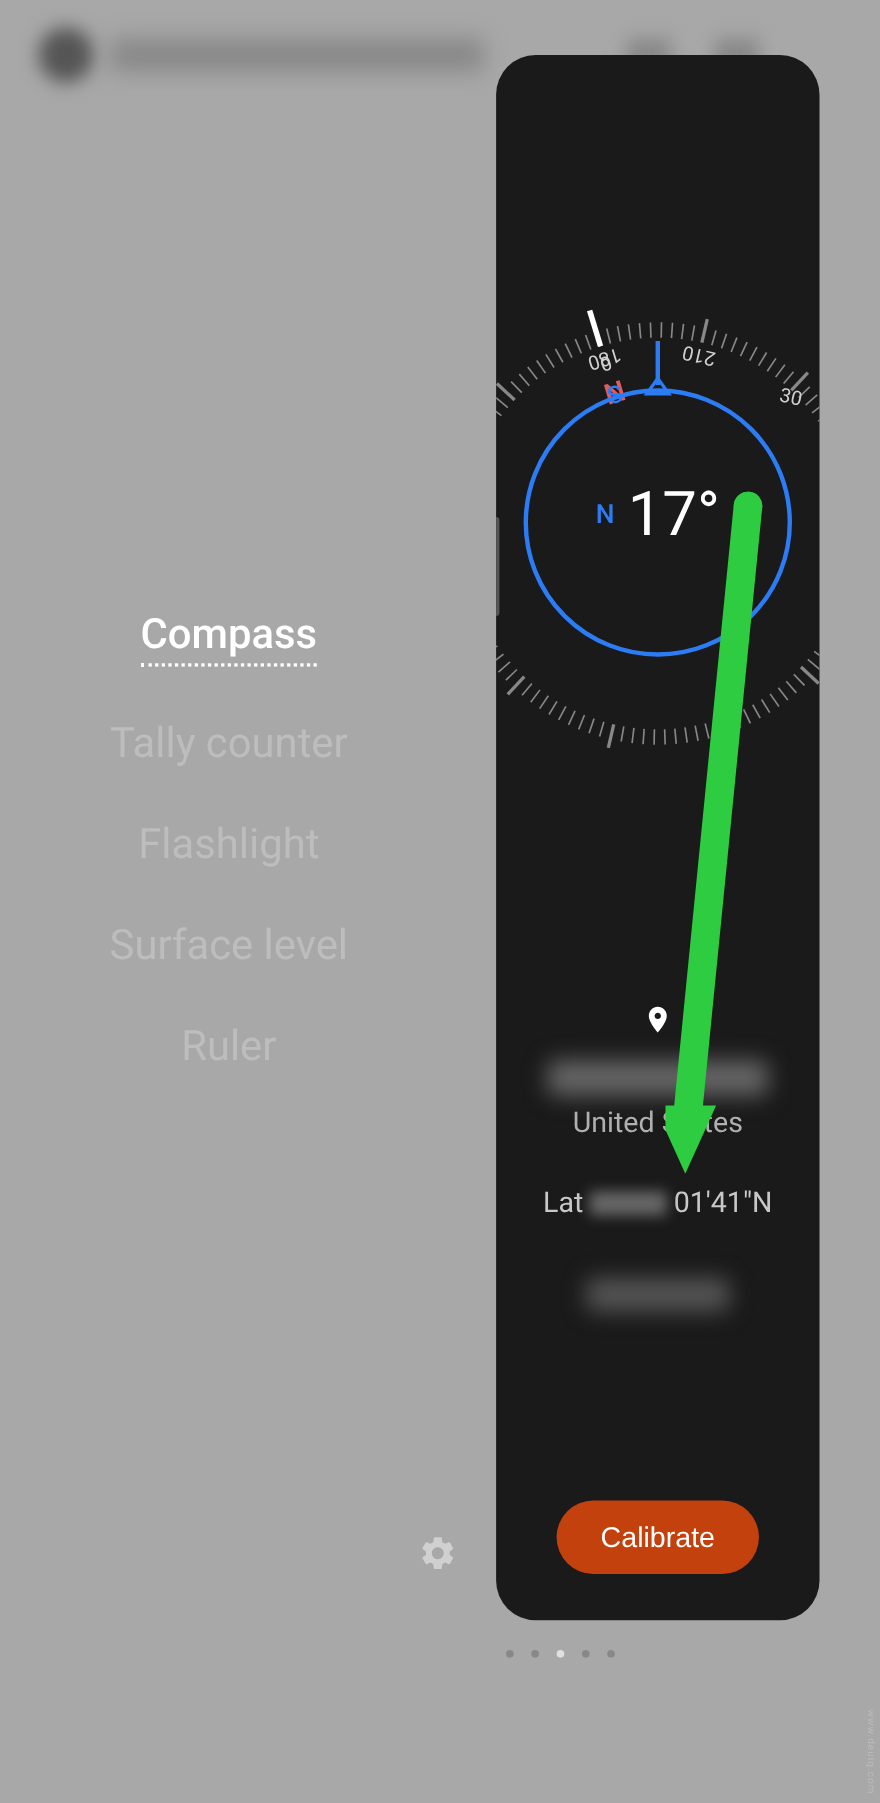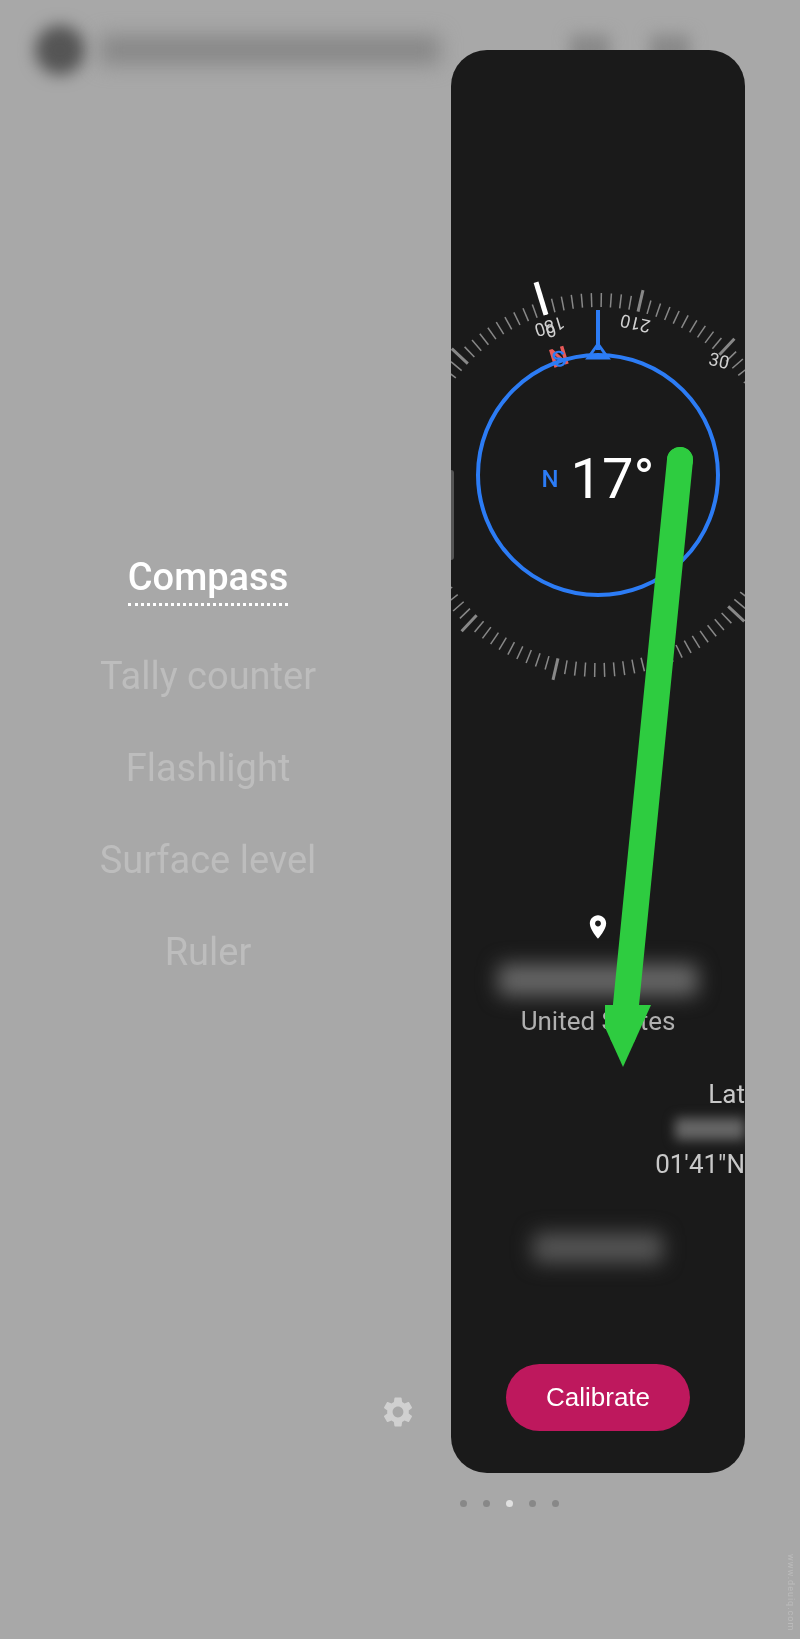--- a/index.html
+++ b/index.html
@@ -94,7 +94,7 @@
     
     .compass-heading {
       position: absolute;
-      top: 396px;
+      top: 384px;
       left: 0;
       width: 100%;
       text-align: center;

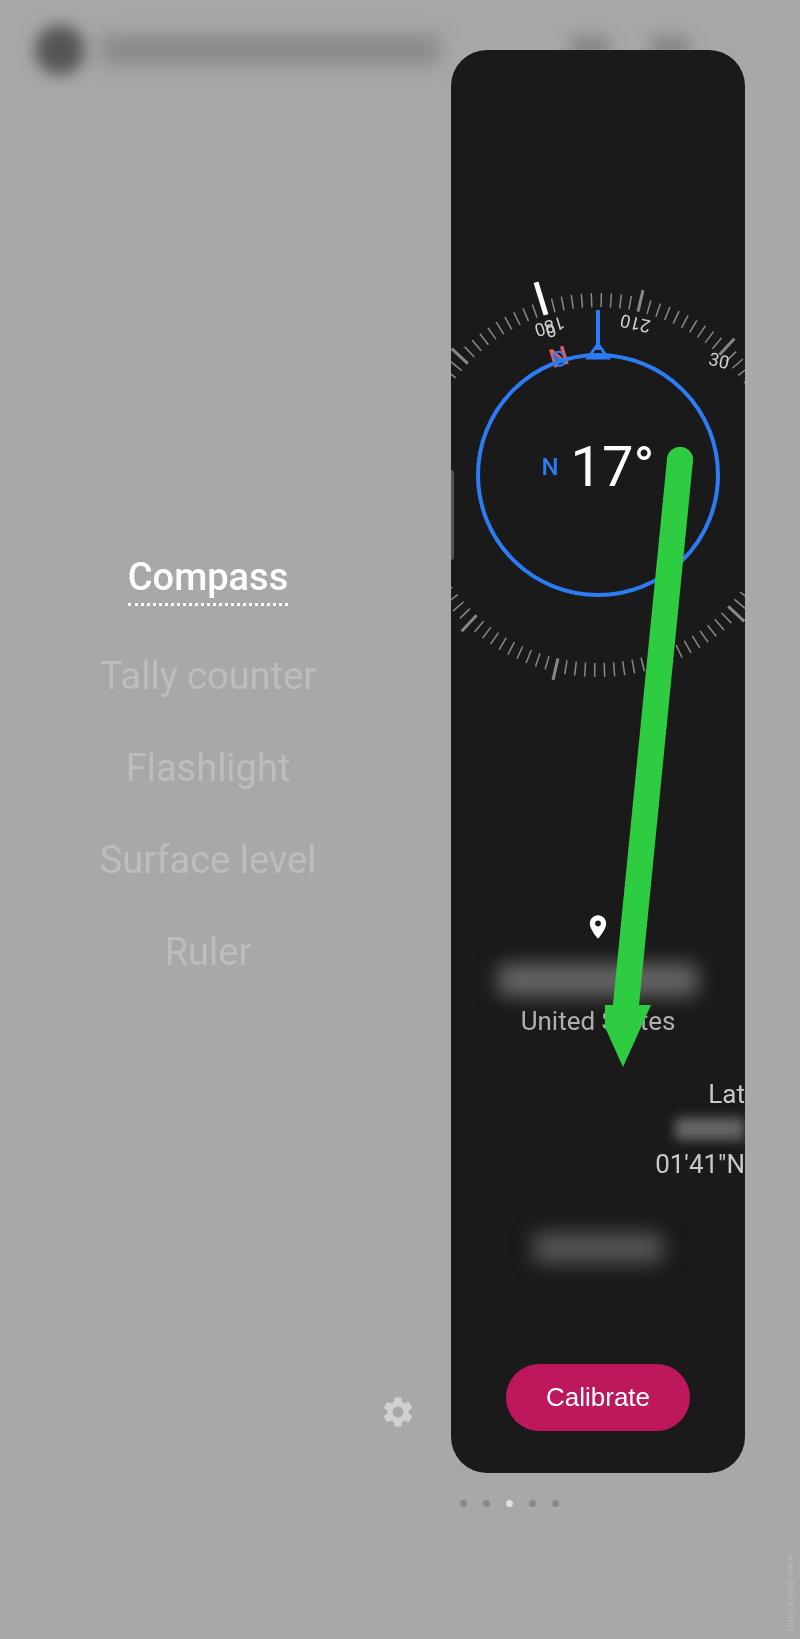--- a/index.html
+++ b/index.html
@@ -153,9 +153,8 @@
     .coord-row {
       display: flex;
       justify-content: center;
-      align-items: flex-end;
+      align-items: center;
       gap: 6px;
-      flex-direction: column;
     }
     
     .coord-blur {

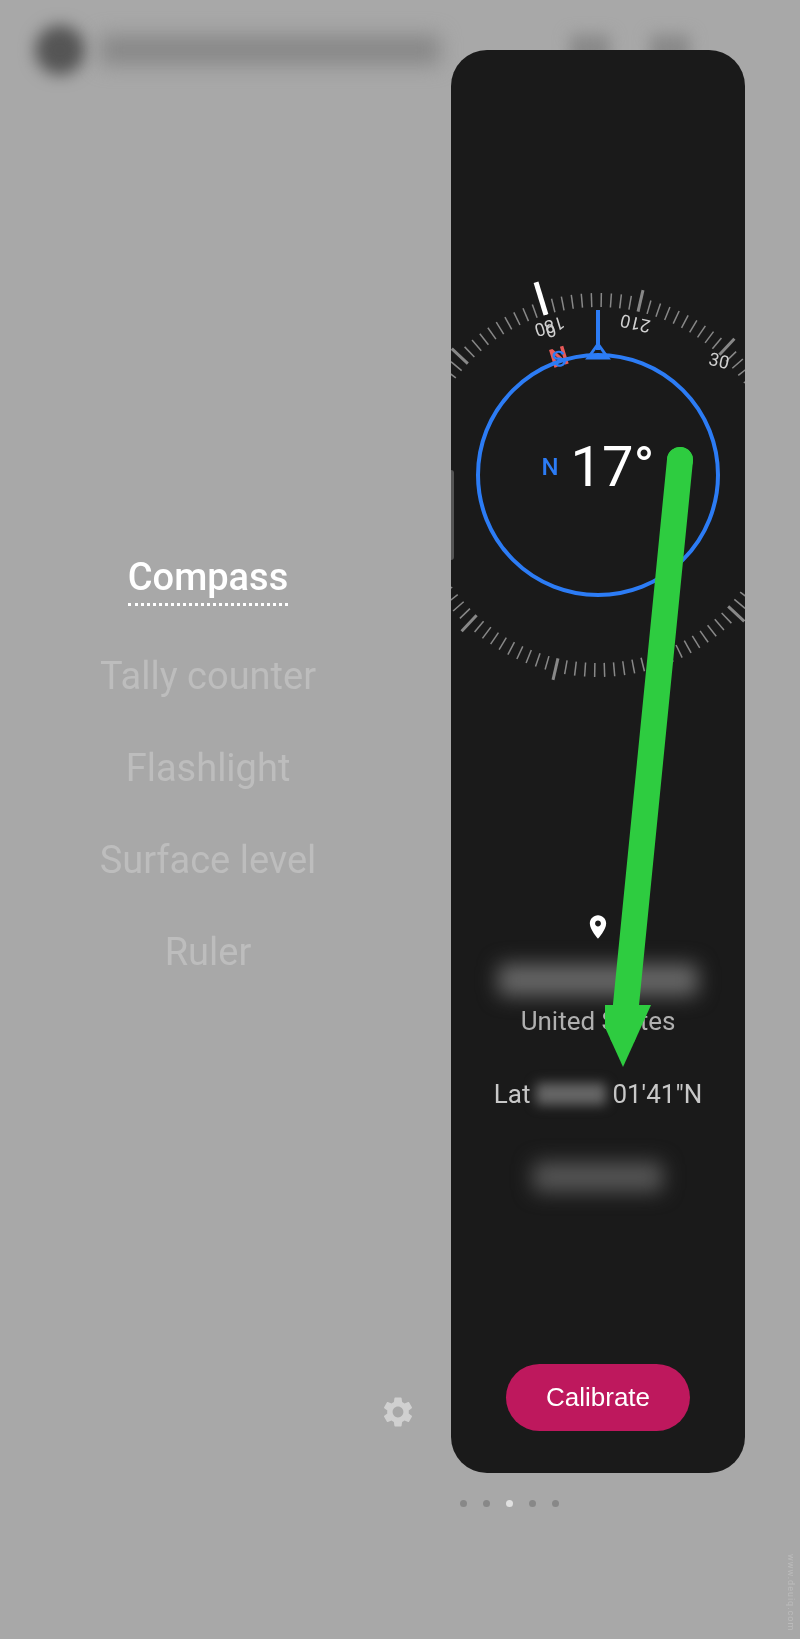--- a/index.html
+++ b/index.html
@@ -181,7 +181,7 @@
       bottom: 42px;
       left: 50%;
       transform: translateX(-50%);
-      background: #be185d;
+      background: #c2410c;
       color: #ffffff;
       font-size: 26px;
       font-weight: 400;

